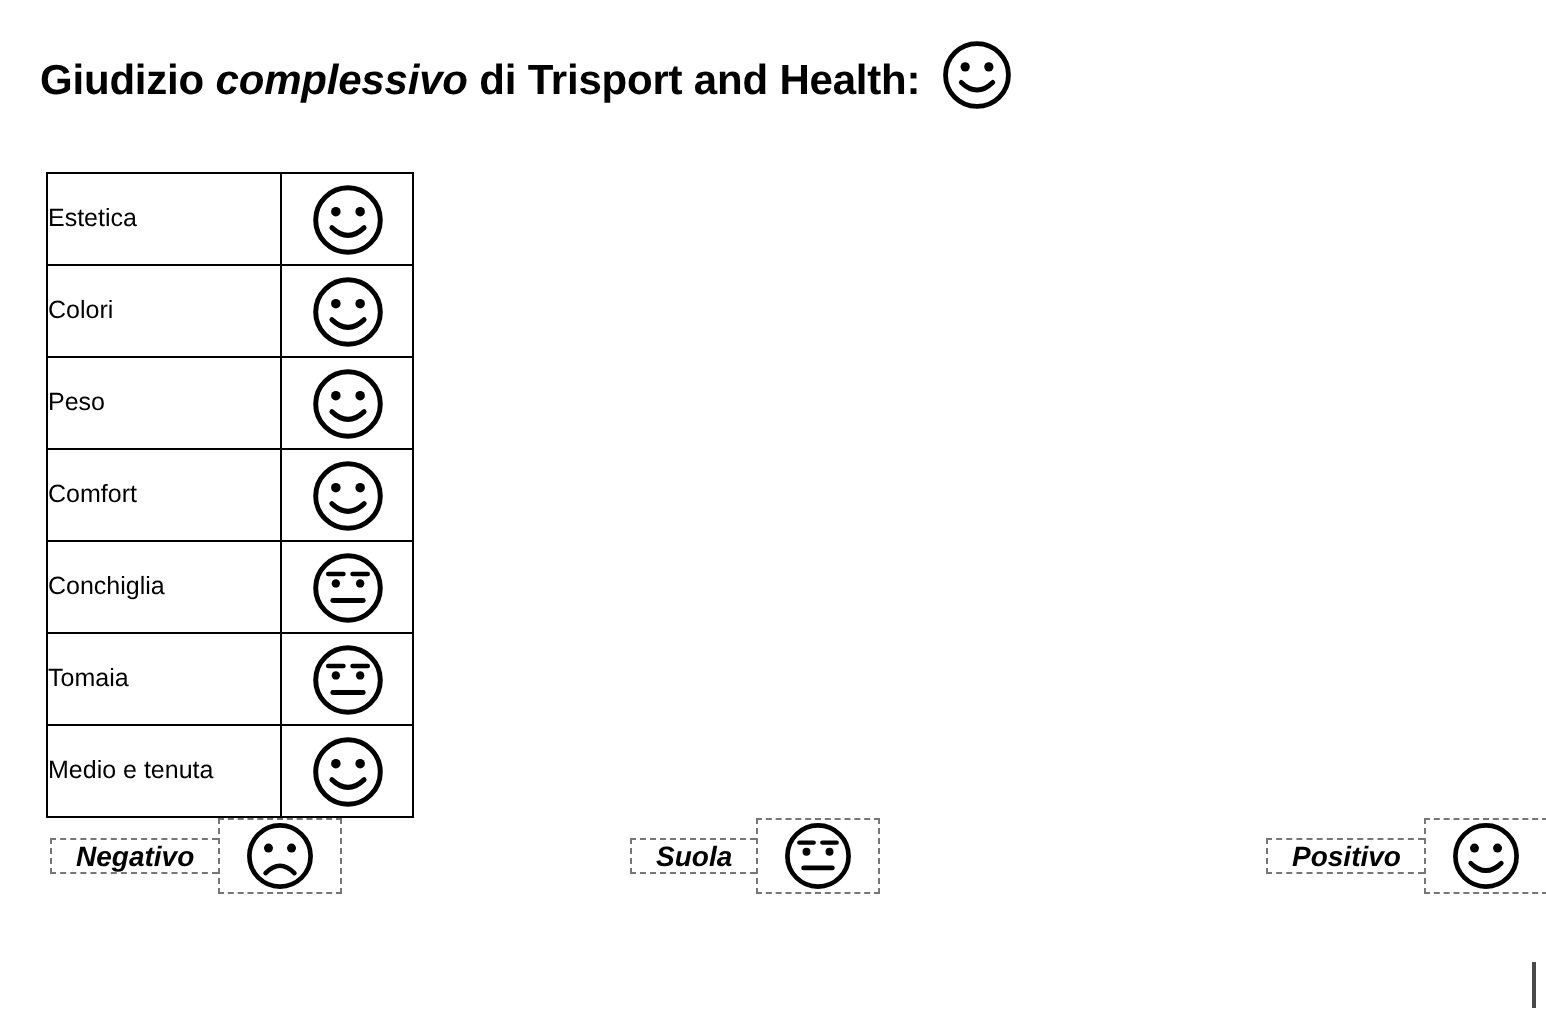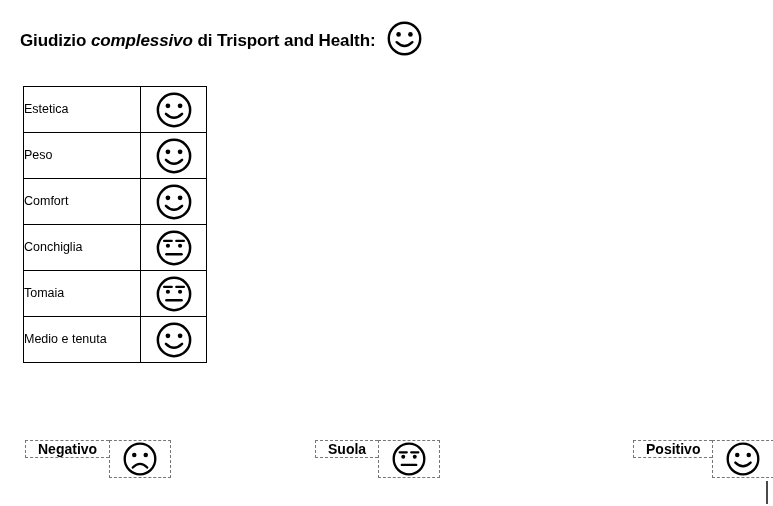--- a/index.html
+++ b/index.html
@@ -27,7 +27,7 @@
     height: 40px;
   }
   #title-text {
-    font-size: 17px;
+    font-size: 21px;
     font-weight: bold;
     letter-spacing: -0.1px;
     white-space: nowrap;

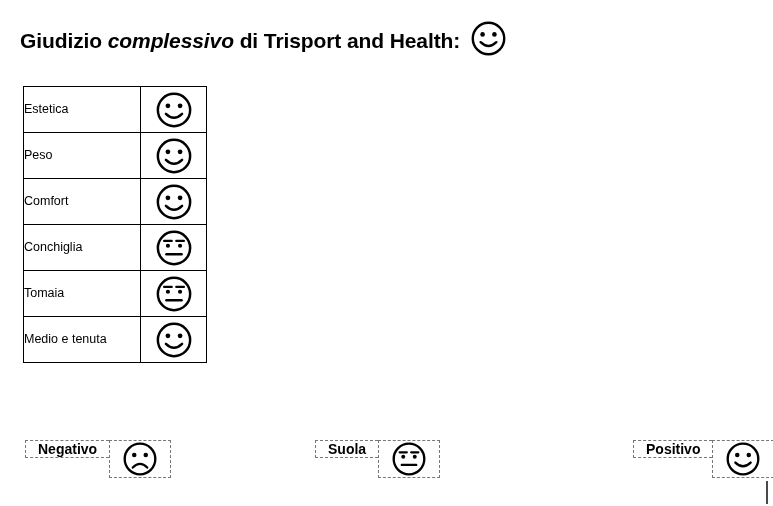--- a/index.html
+++ b/index.html
@@ -151,6 +151,19 @@
       </td>
     </tr>
 
+    <tr>
+      <td class="cell-label">Colori</td>
+      <td class="cell-face">
+        <span>
+          <svg width="38" height="38" viewBox="0 0 40 40" aria-hidden="true">
+            <circle cx="20" cy="20" r="17" fill="#fff" stroke="#000" stroke-width="2.6"></circle>
+            <circle cx="13.6" cy="15.6" r="2.5" fill="#000"></circle>
+            <circle cx="26.4" cy="15.6" r="2.5" fill="#000"></circle>
+            <path d="M11.5 24 Q20 32.2 28.5 24" fill="none" stroke="#000" stroke-width="2.6" stroke-linecap="round"></path>
+          </svg>
+        </span>
+      </td>
+    </tr>
 
     <tr>
       <td class="cell-label">Peso</td>

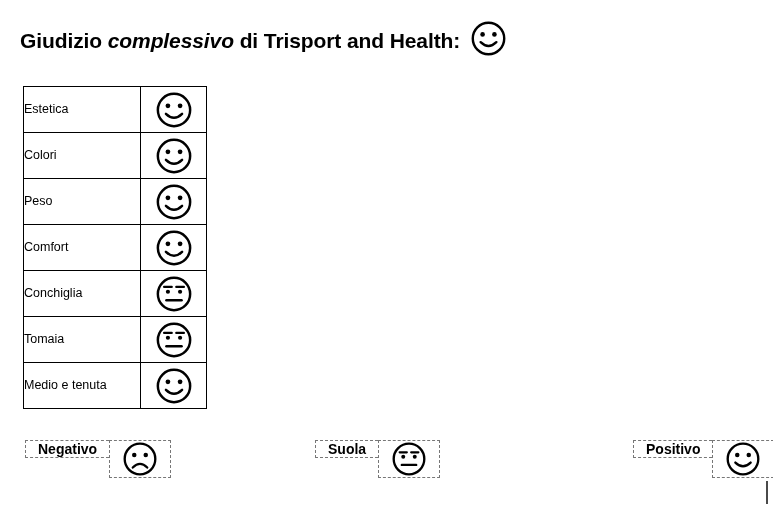--- a/index.html
+++ b/index.html
@@ -75,10 +75,11 @@
   
   .legend-item {
     position: absolute;
-    top: 440px;
-    display: flex;
-    align-items: flex-start;
+    top: 408px;
+    display: flex;
+    align-items: center;
     height: 40px;
+    font-style: italic;
   }
   .legend-label {
     border: 1.2px dashed #777777;

